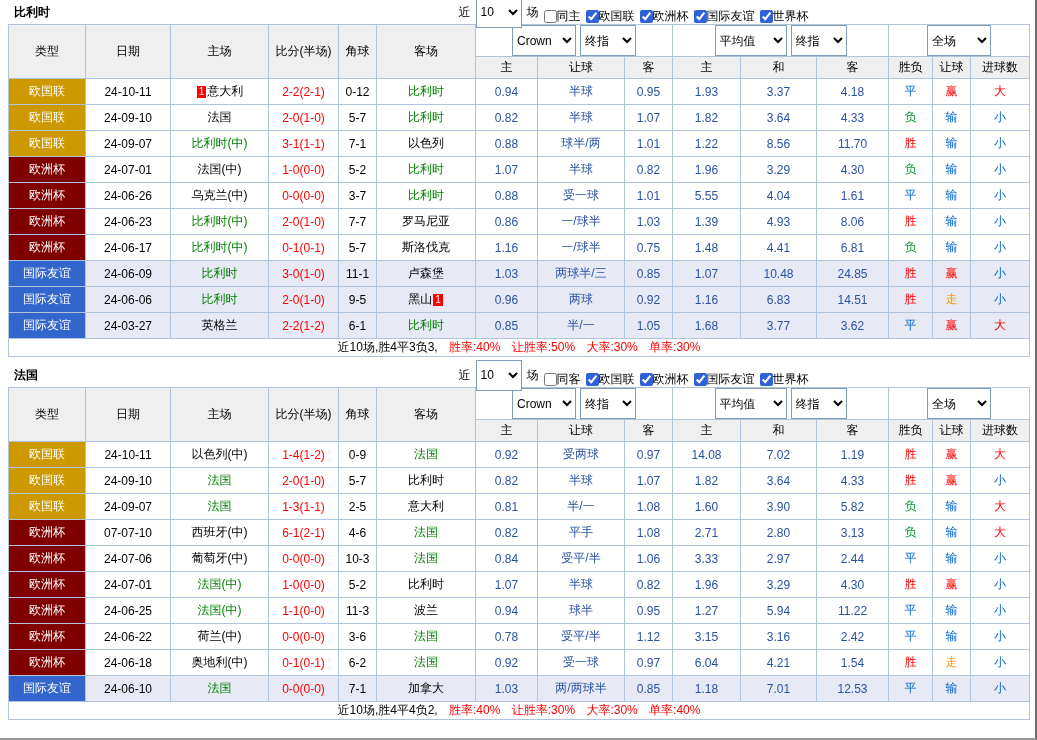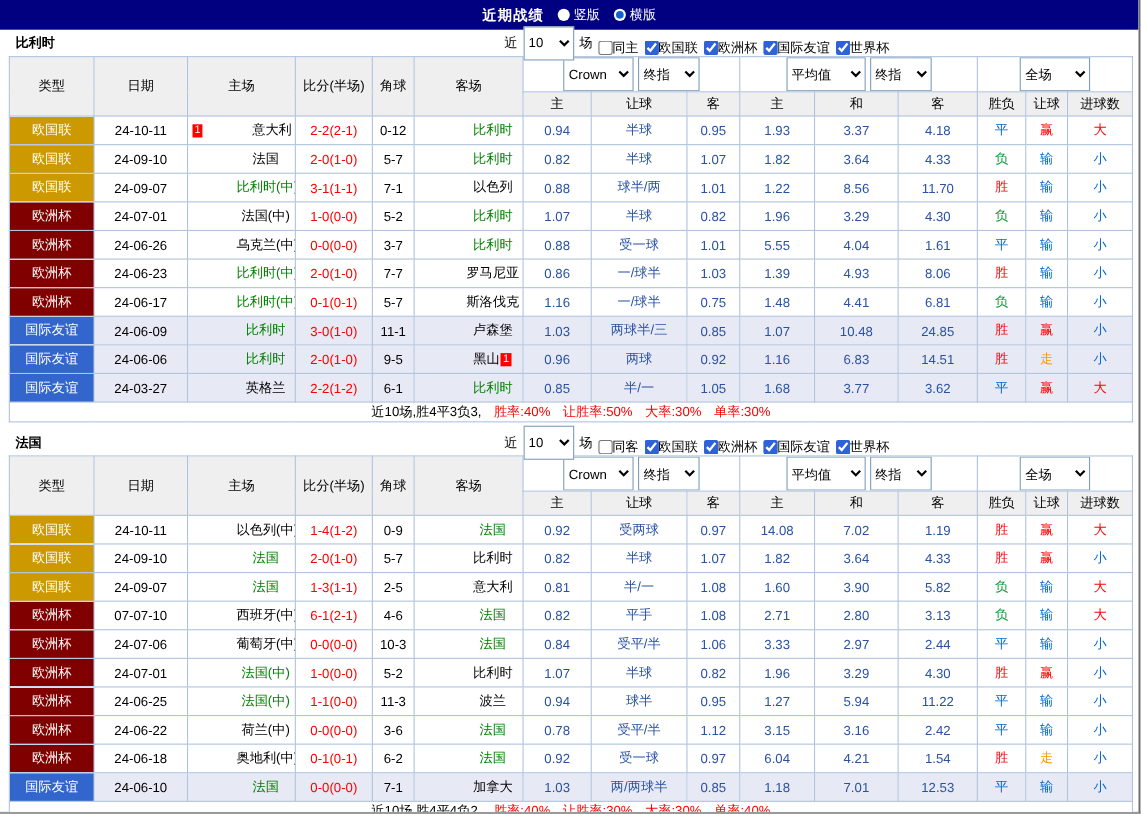--- a/index.html
+++ b/index.html
@@ -72,19 +72,6 @@
 
 <div class="page">
 
-  <div class="titlebar">
-    <span class="title">近期战绩</span>
-    <div class="radio-group">
-      <label class="radio-label">
-        <span class="radio"></span>
-        <span>竖版</span>
-      </label>
-      <label class="radio-label">
-        <span class="radio checked"></span>
-        <span>横版</span>
-      </label>
-    </div>
-  </div>
 
   <div class="section section-1">
     <div class="filter-row">

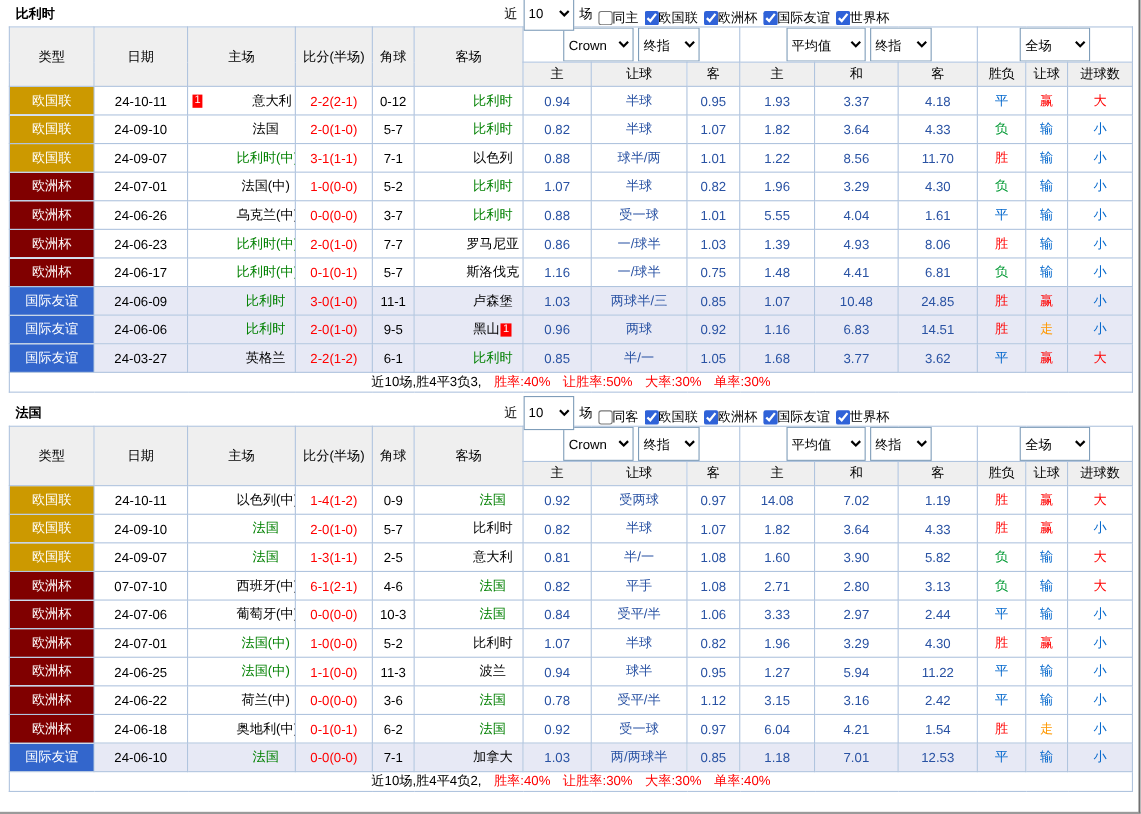--- a/index.html
+++ b/index.html
@@ -52,7 +52,7 @@
   td.t-gold { background:#cc9900 !important; }
   td.t-maroon { background:#800000 !important; }
   td.t-blue { background:#3366cc !important; }
-  .tname { color:#000;padding-left:44px; }
+  .tname { color:#000; }
   .tname.focus { color:#008000; }
   .score-txt { color:#ff0000; }
   .odds { color:#2952a3; }

